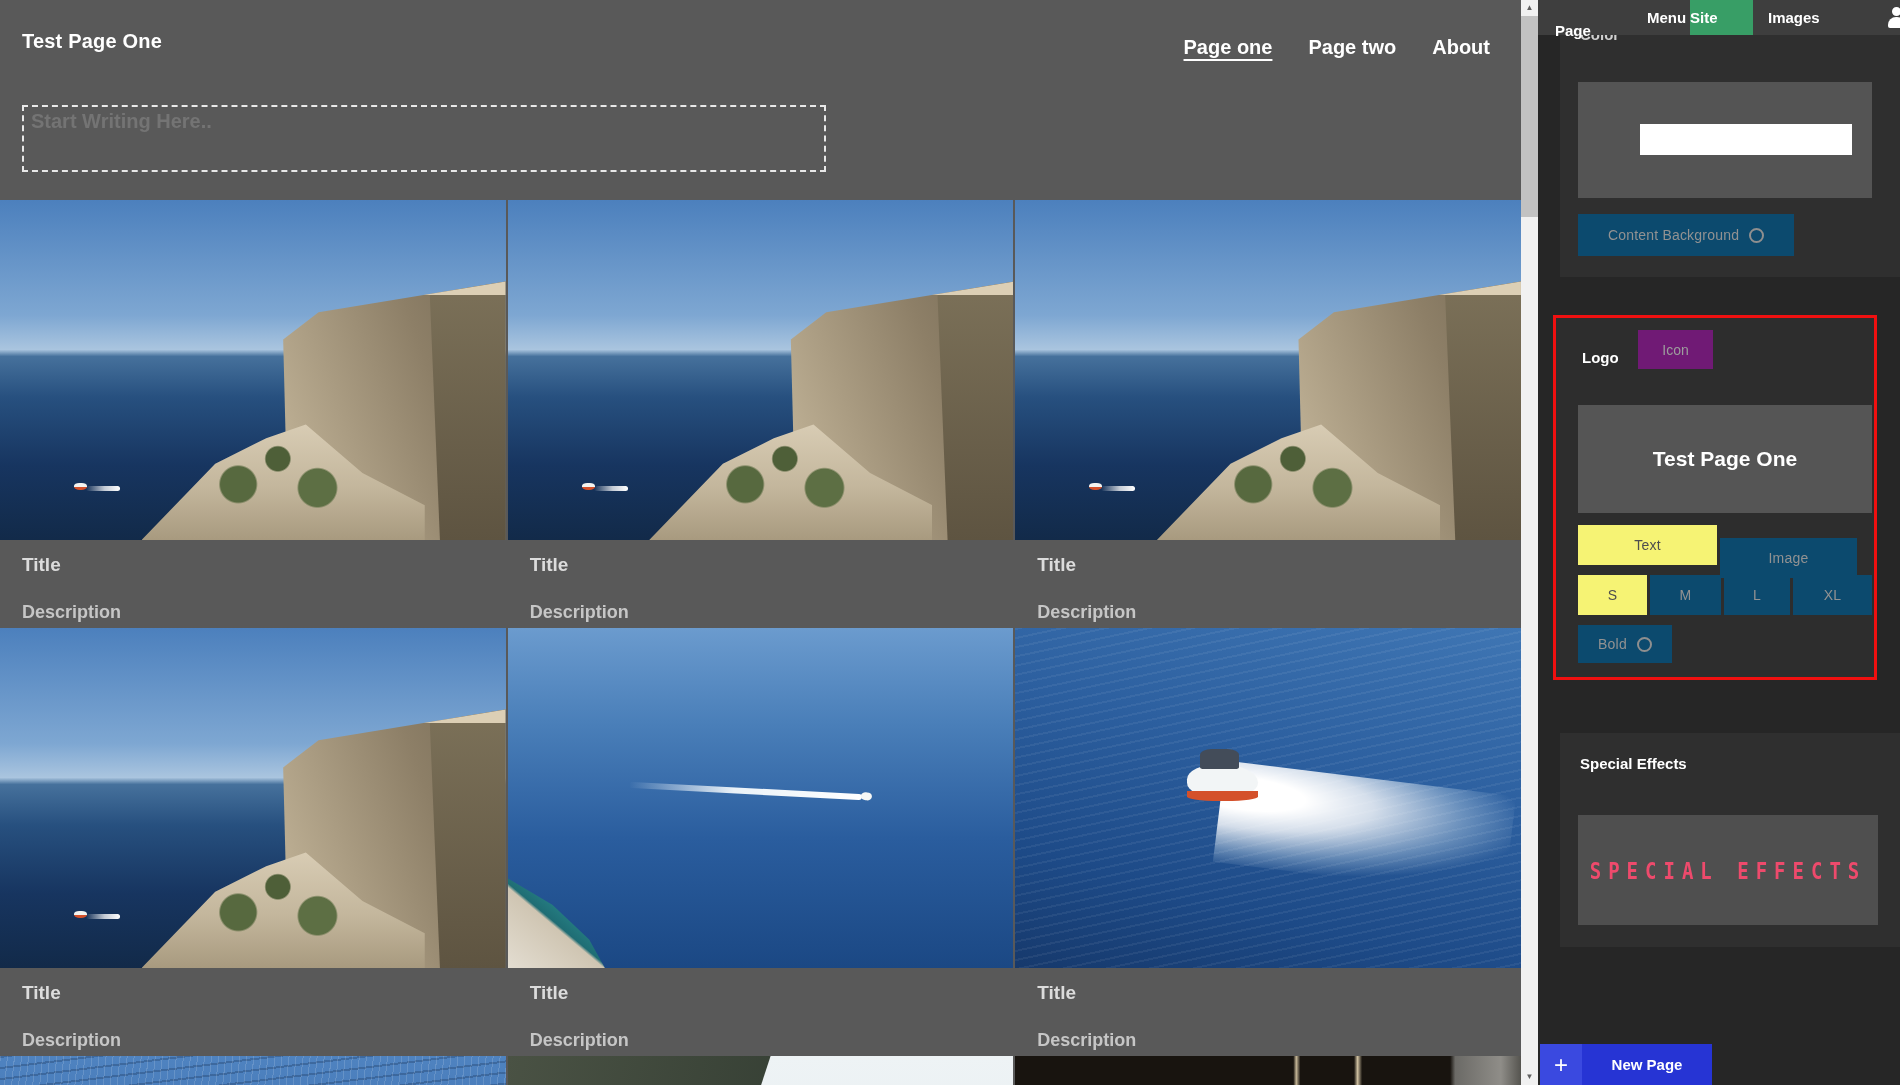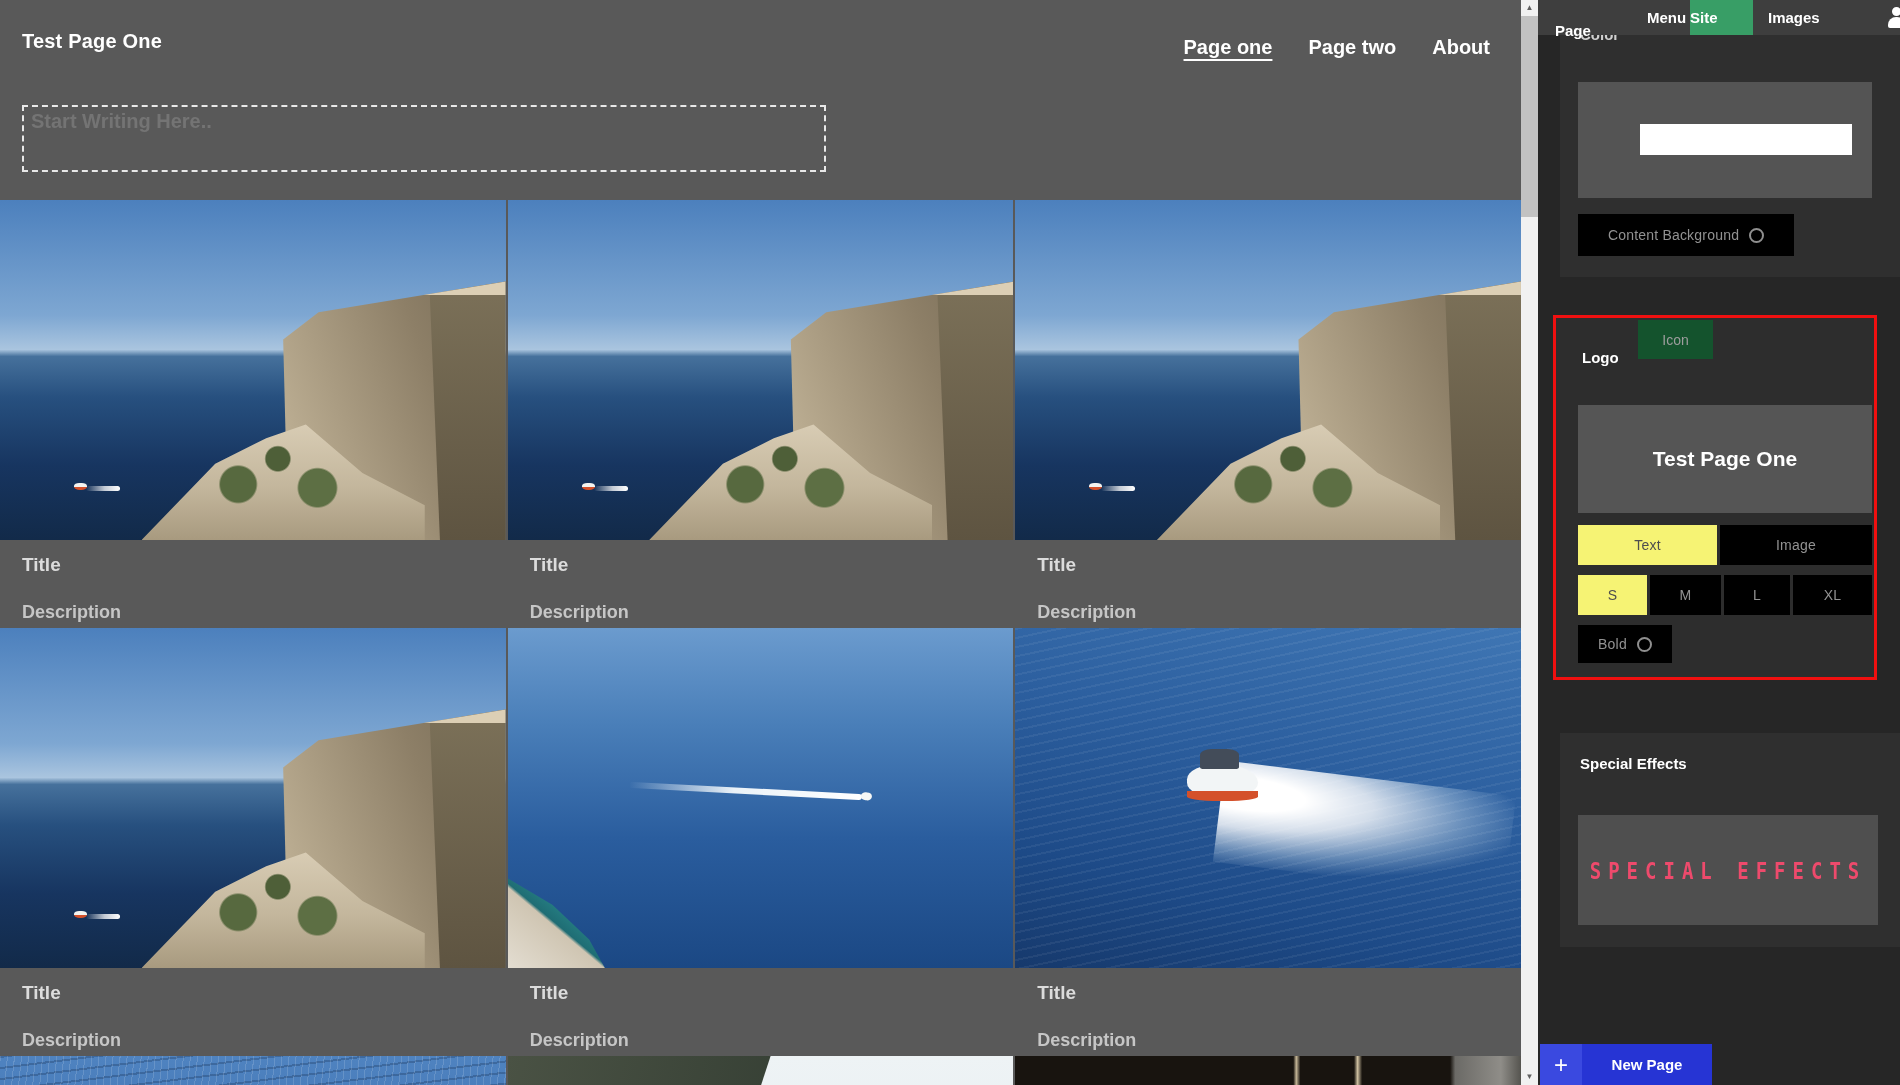--- a/index.html
+++ b/index.html
@@ -114,7 +114,7 @@
 
   .color-card{position:absolute;left:40px;top:82px;width:294px;height:116px;background:#545454;cursor:pointer;}
   .color-swatch{position:absolute;left:42px;top:42px;width:212px;height:31px;background:#ffffff;}
-  .pbtn{position:absolute;background:#000000;color:#929292;font-size:14px;display:flex;
+  .pbtn{position:absolute;background:#0c4a6e;color:#929292;font-size:14px;display:flex;
         align-items:center;justify-content:center;gap:10px;cursor:pointer;letter-spacing:.2px;}
   .circle-glyph{display:inline-block;width:15px;height:15px;border:2px solid #8f8f8f;border-radius:50%;box-sizing:border-box;}
 

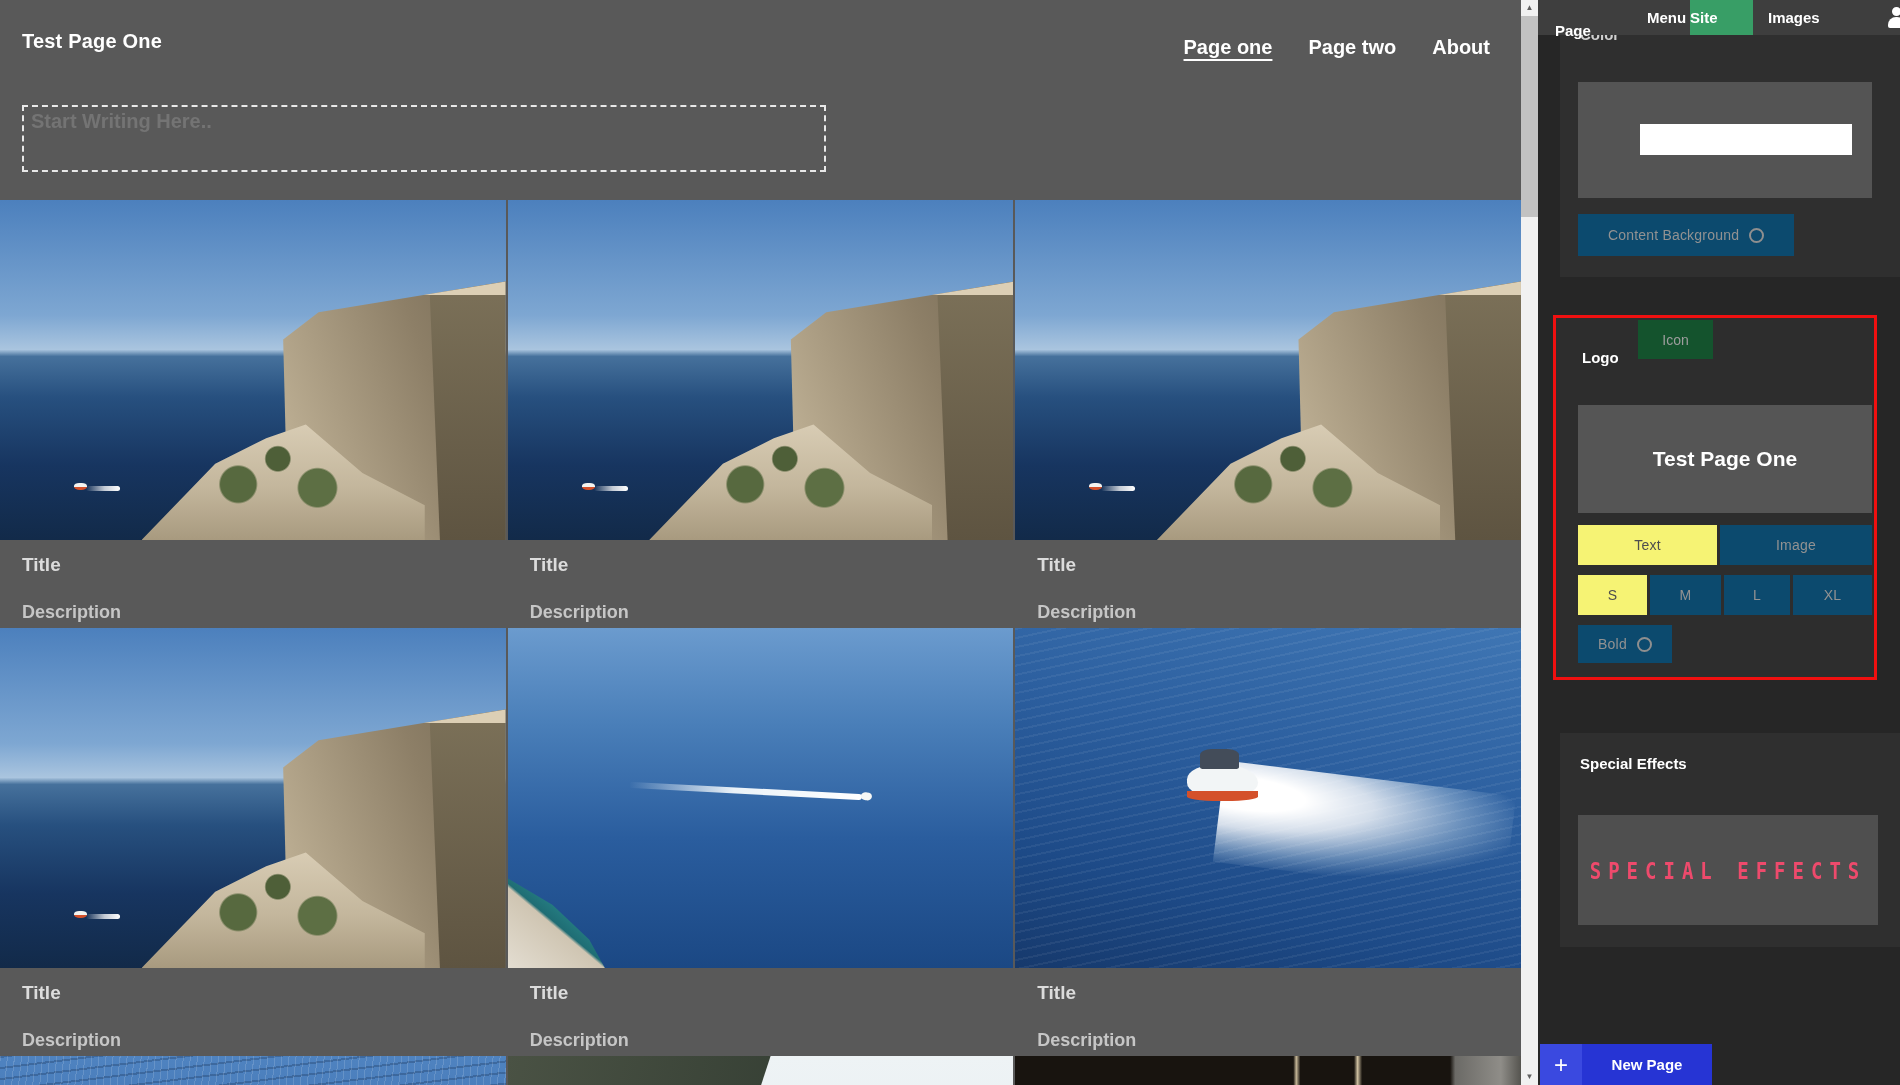--- a/index.html
+++ b/index.html
@@ -121,7 +121,7 @@
   .logo-section{position:absolute;left:18px;top:318px;width:318px;height:359px;background:#2d2d2d;}
   .red-box{position:absolute;left:15px;top:315px;width:324px;height:365px;border:3px solid #f01010;box-sizing:border-box;z-index:4;pointer-events:none;}
   .logo-tab{position:absolute;left:28px;top:343px;font-size:15px;font-weight:700;color:#fff;padding:6px 16px;cursor:pointer;}
-  .icon-tab{position:absolute;left:100px;top:320px;width:75px;height:39px;background:#14532d;color:#9d9d9d;
+  .icon-tab{position:absolute;left:100px;top:330px;width:75px;height:39px;background:#701a75;color:#9d9d9d;
             font-size:14px;display:flex;align-items:center;justify-content:center;cursor:pointer;text-align:center;}
   .logo-preview{position:absolute;left:40px;top:405px;width:294px;height:108px;background:#555555;
             display:flex;align-items:center;justify-content:center;}

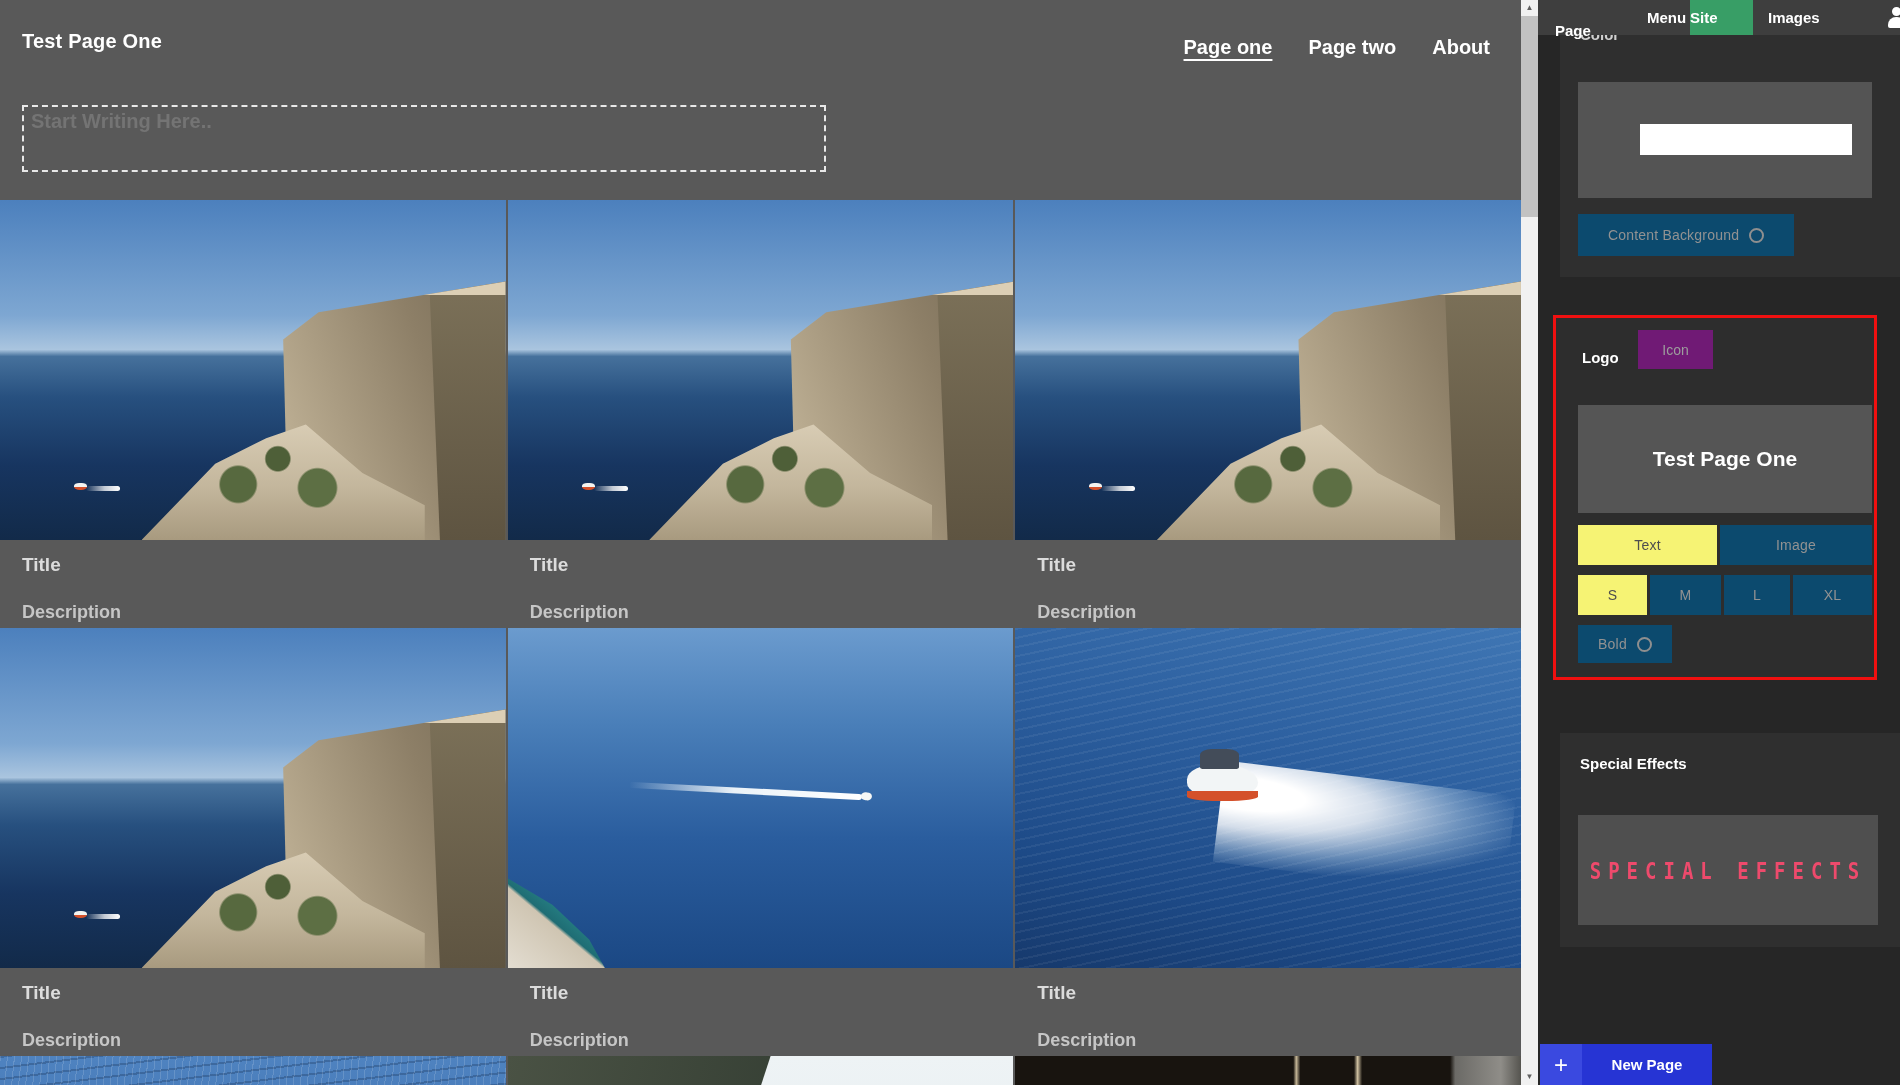--- a/index.html
+++ b/index.html
@@ -275,7 +275,7 @@
     <span class="logo-preview-text">Test Page One</span>
   </div>
   <div class="pbtn yellow" style="left:40px;top:525px;width:139px;height:40px;">Text</div>
-  <div class="pbtn" style="left:182px;top:525px;width:152px;height:40px;">Image</div>
+  <div class="pbtn" style="left:182px;top:538px;width:137px;height:40px;">Image</div>
 
   <div class="pbtn yellow" style="left:40px;top:575px;width:69px;height:40px;">S</div>
   <div class="pbtn" style="left:112px;top:575px;width:71px;height:40px;">M</div>

